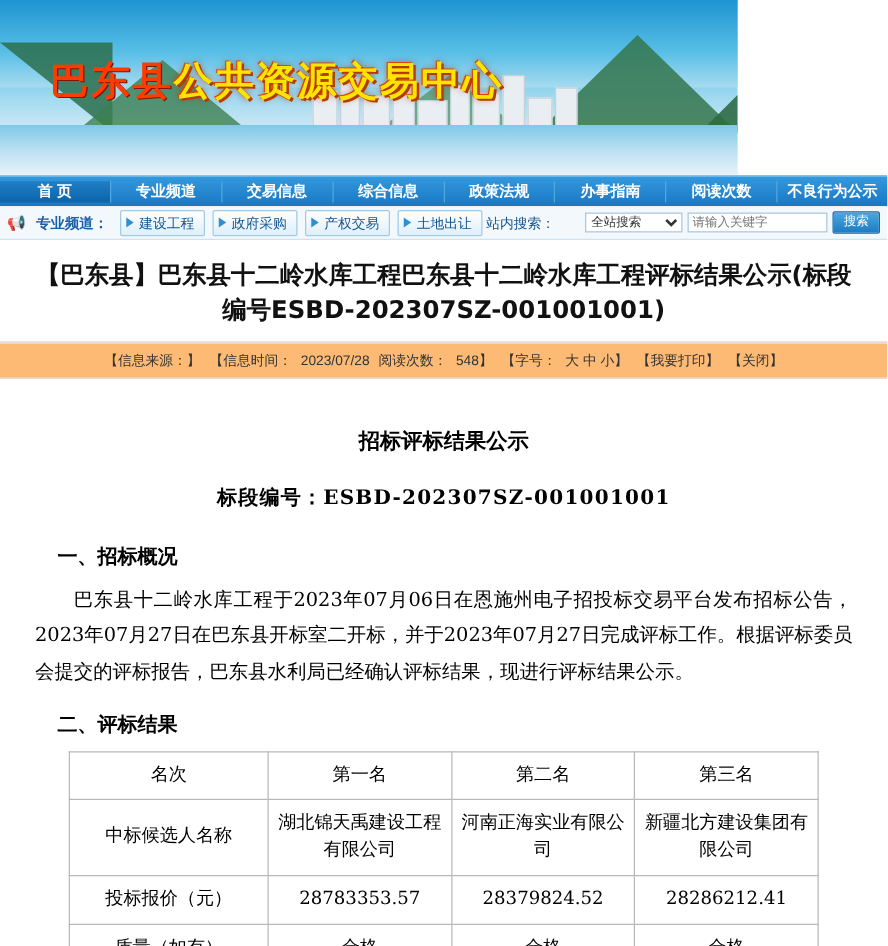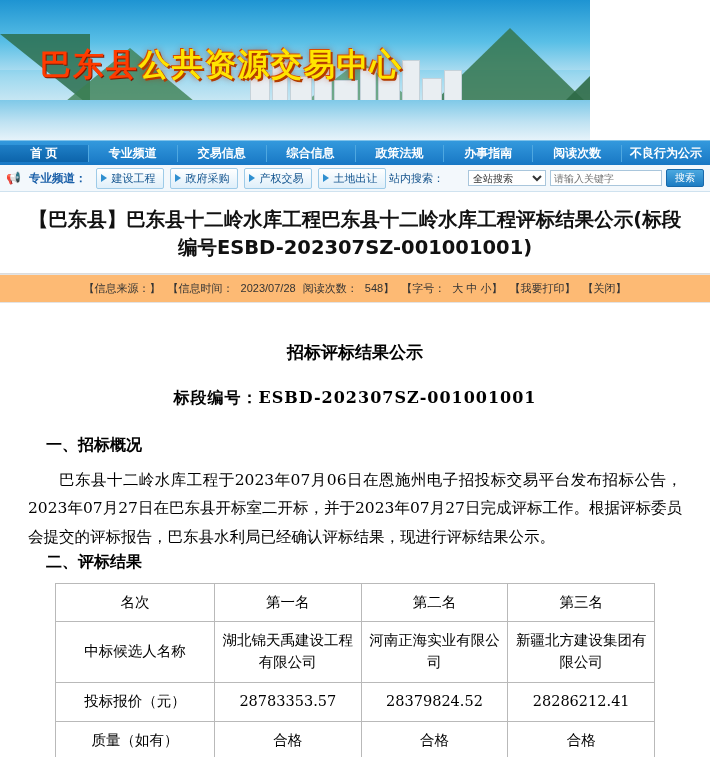--- a/index.html
+++ b/index.html
@@ -123,7 +123,7 @@
   .para{
     font-family:"DejaVu Serif","Liberation Serif",serif;
     font-size:15.5px;line-height:1.85;color:#000;text-align:justify;
-    text-indent:2em;margin:0 0 0 0;
+    text-indent:2em;margin:0 0 18px 0;
   }
 
   table.result{

